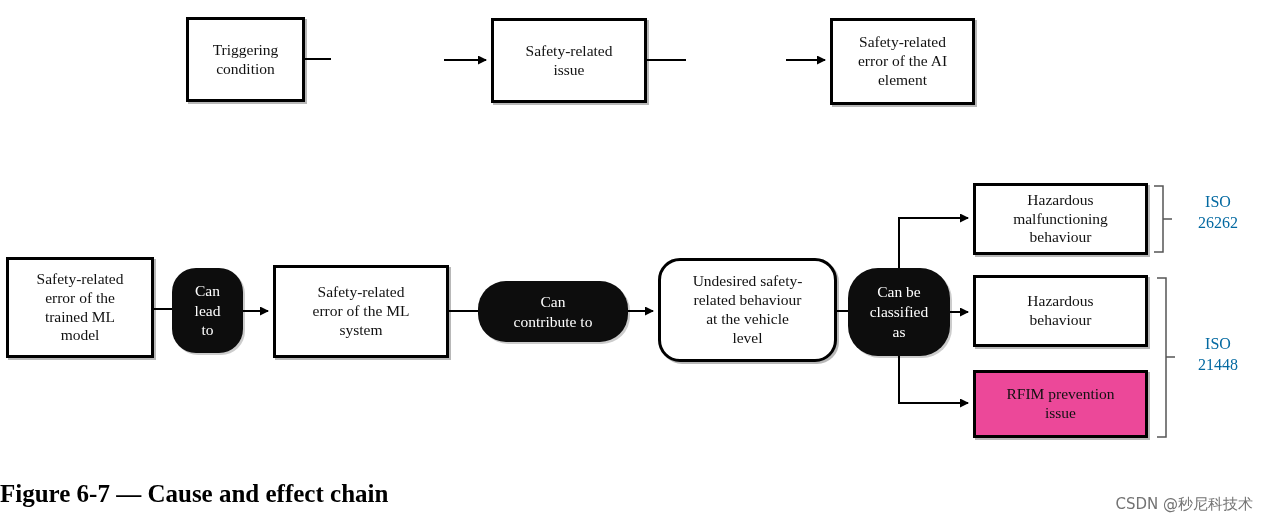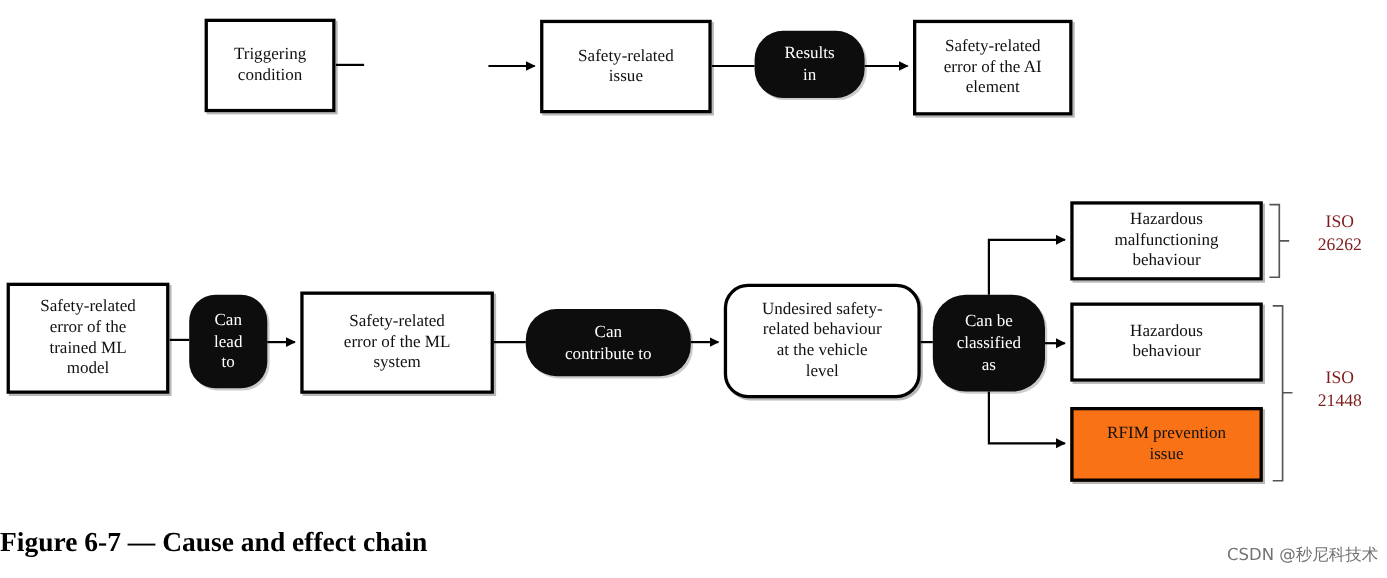--- a/index.html
+++ b/index.html
@@ -133,8 +133,6 @@
 condition</div>
   <div class="node" id="n-issue">Safety-related
 issue</div>
-  <div class="pill" id="p-results">Results
-in</div>
   <div class="node" id="n-ai">Safety-related
 error of the AI
 element</div>

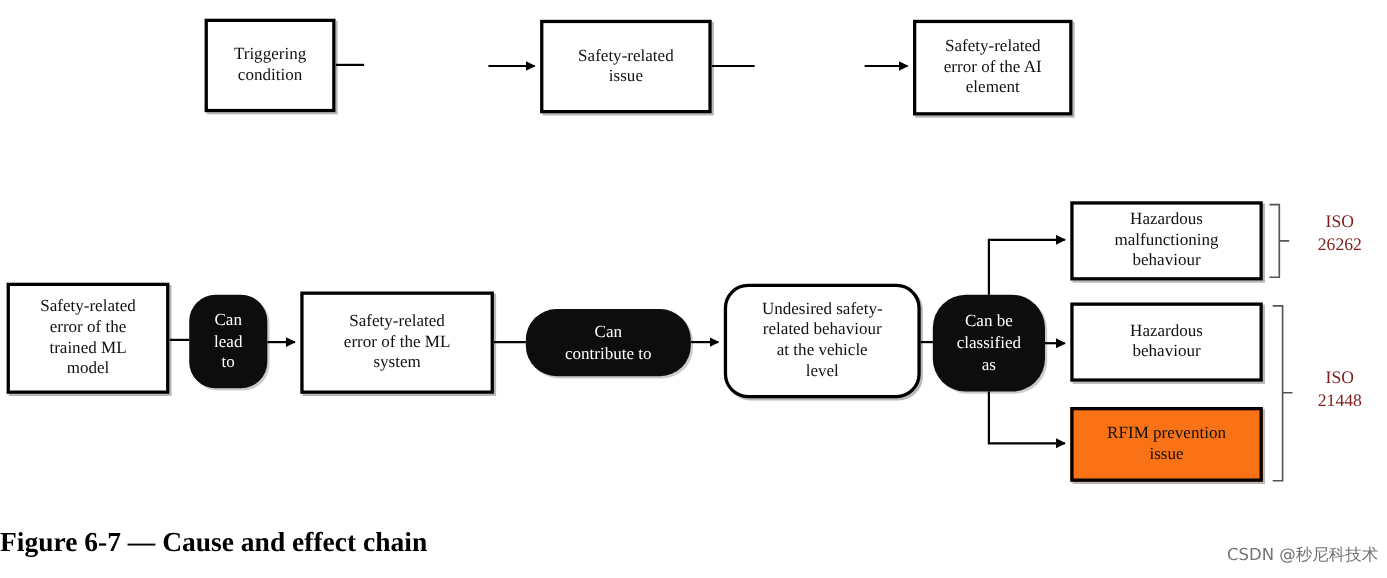--- a/index.html
+++ b/index.html
@@ -55,7 +55,7 @@
     white-space: pre-line;
     font-size: 16px;
     line-height: 1.3;
-    color: #7f1d1d;
+    color: #0369a1;
     z-index: 1;
   }
   .caption {

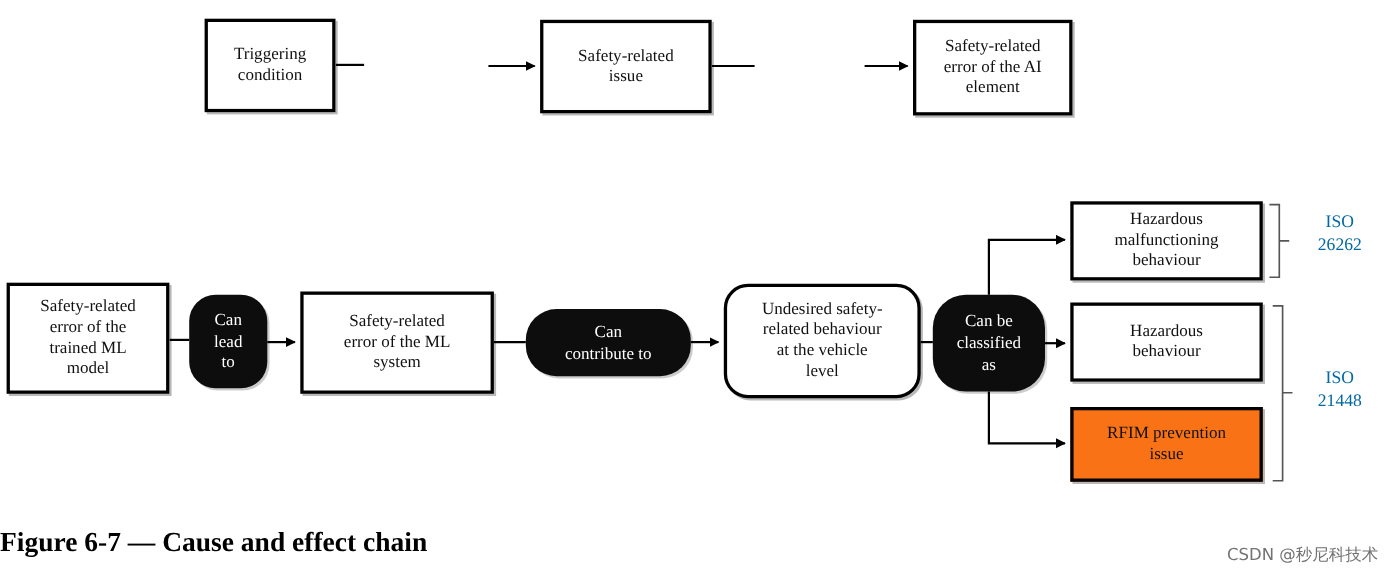--- a/index.html
+++ b/index.html
@@ -33,7 +33,7 @@
     z-index: 1;
     padding: 1px 3px;
   }
-  .node.grey { background: #f97316; }
+  .node.grey { background: #ec4899; }
   .pill {
     position: absolute;
     box-sizing: border-box;

